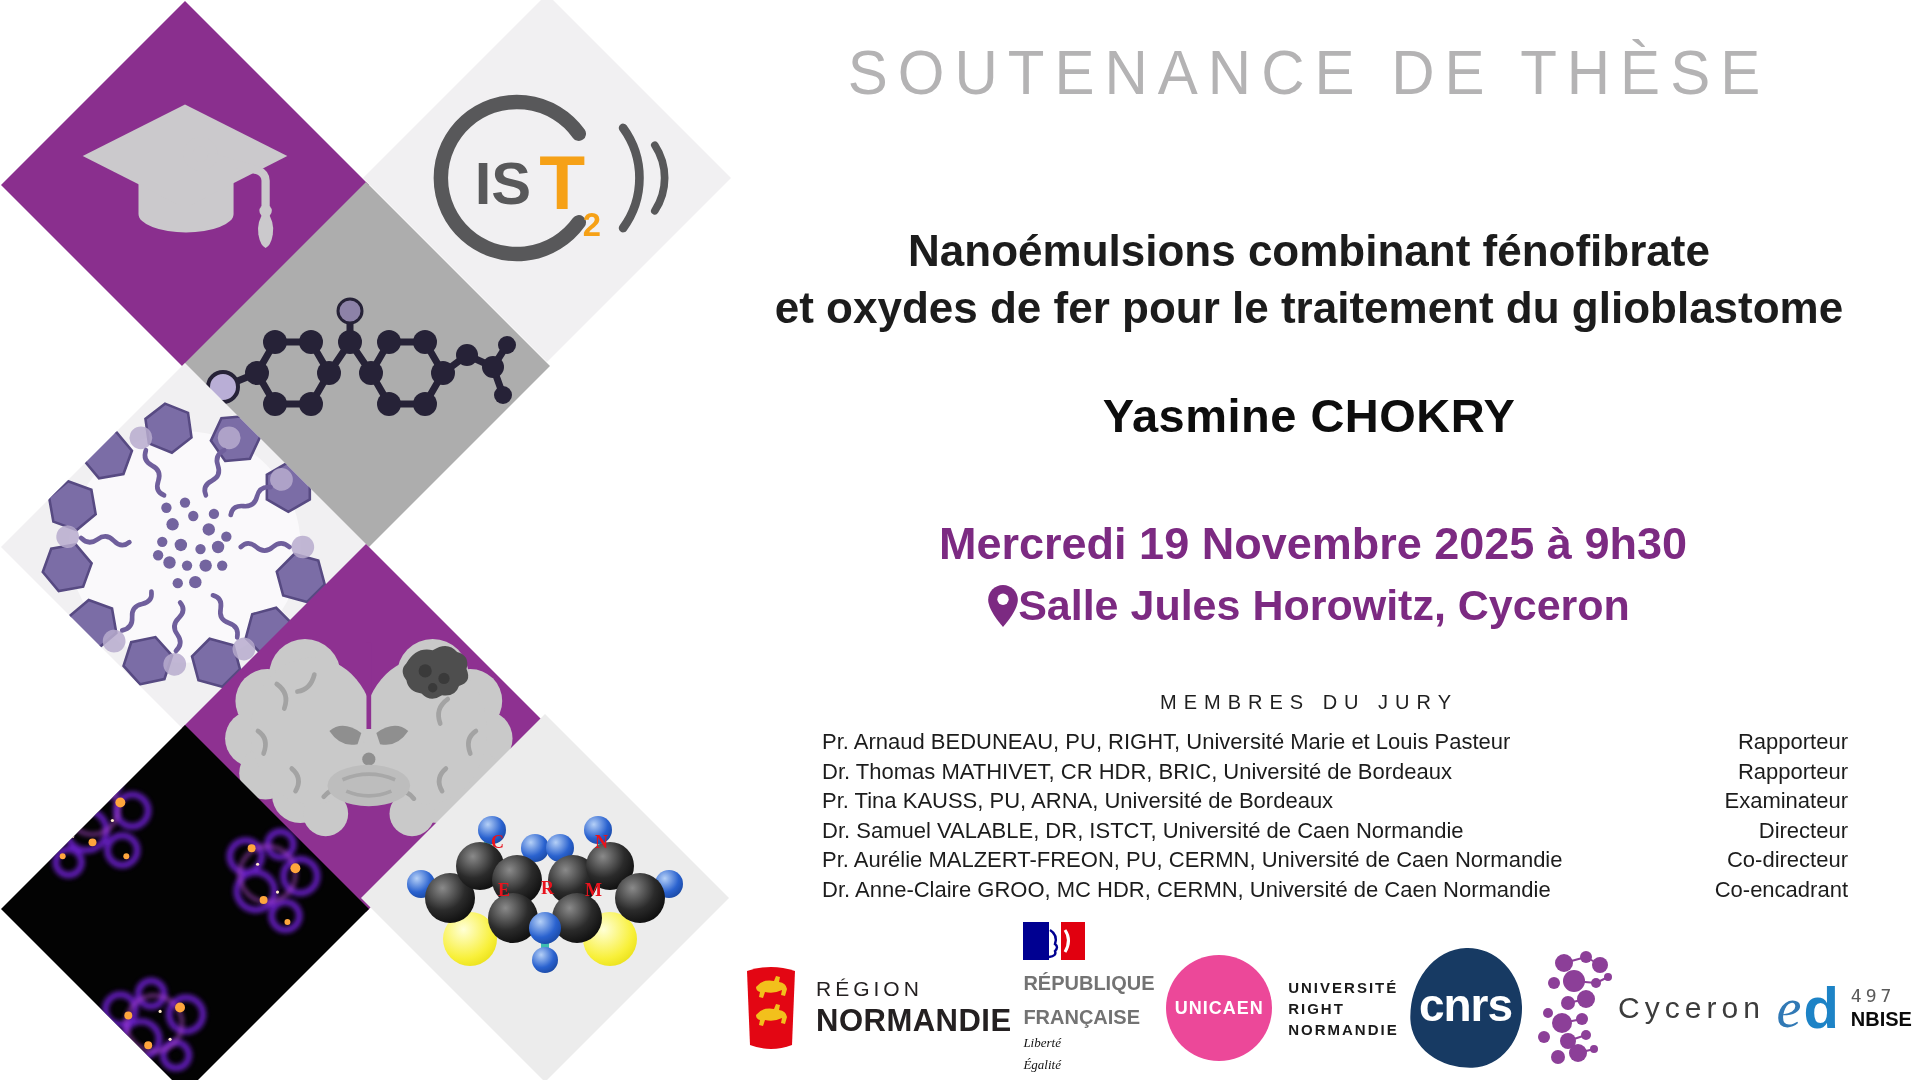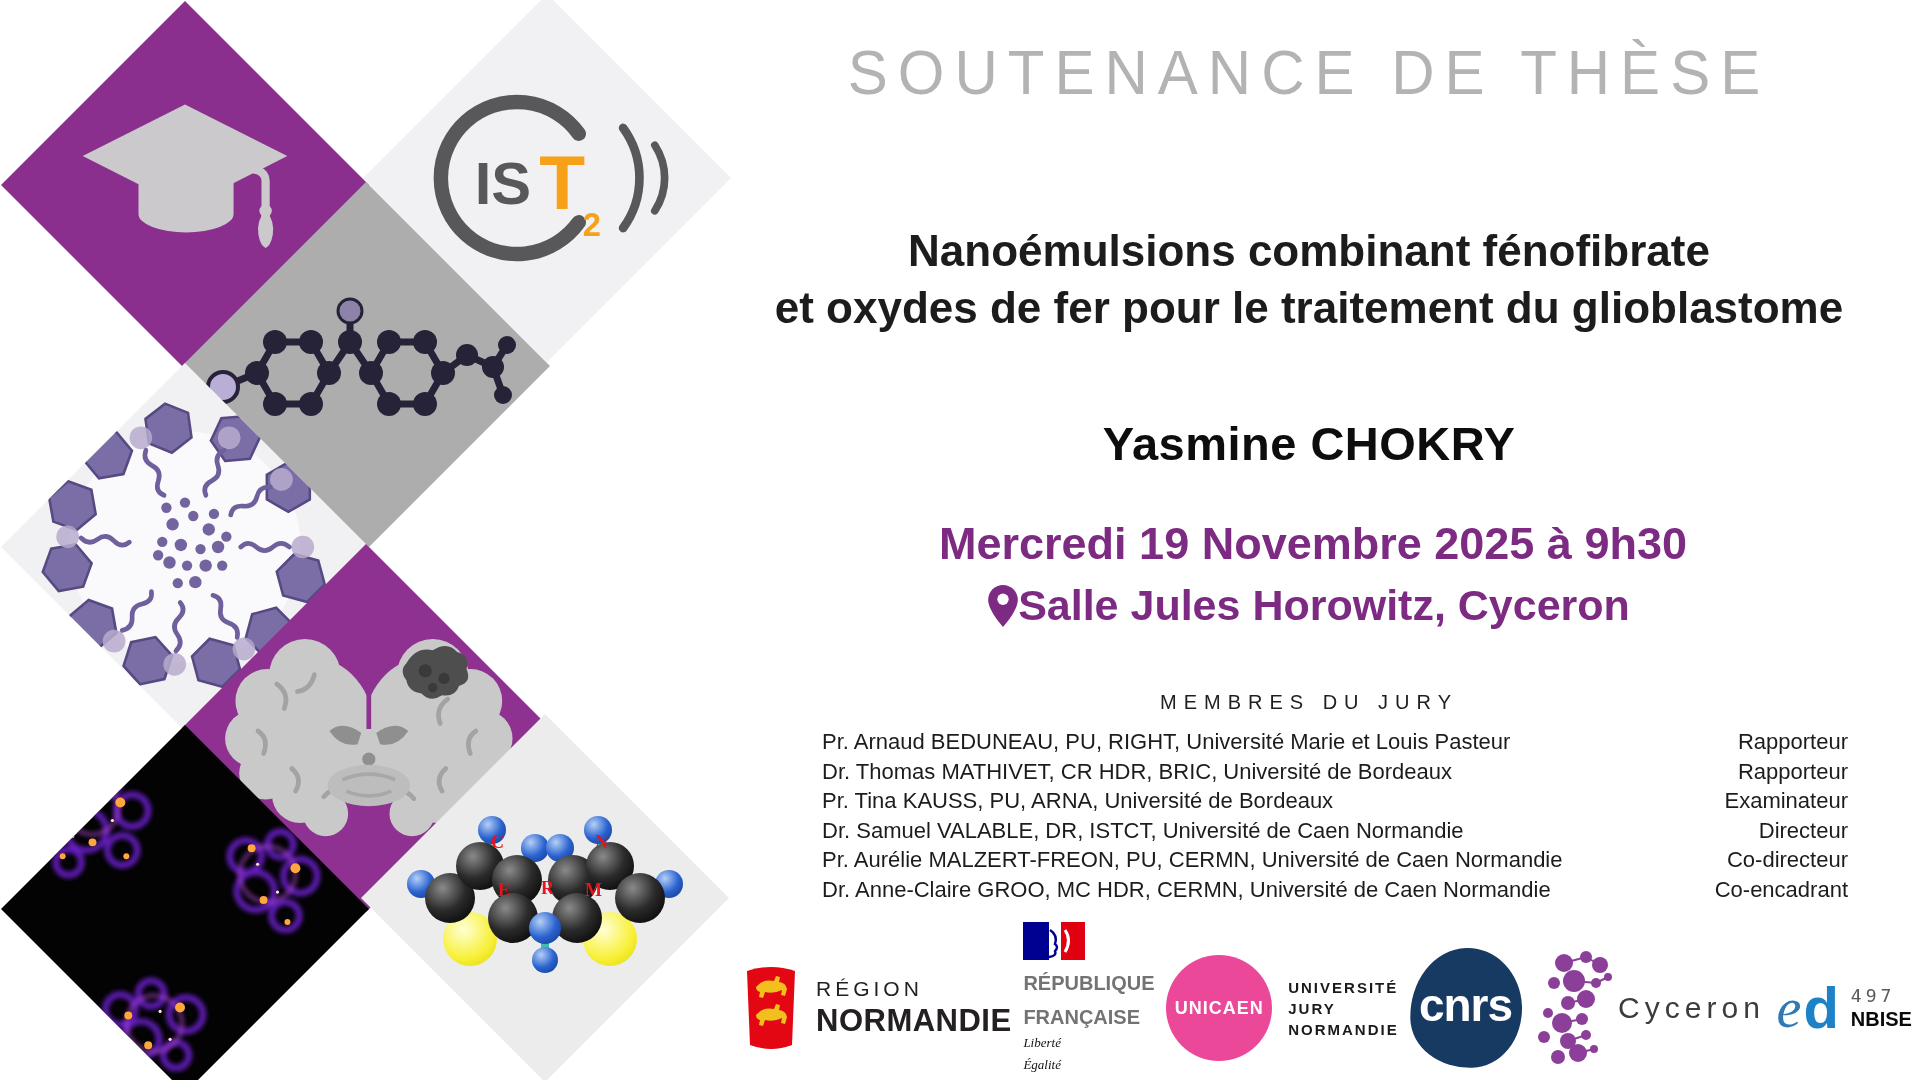--- a/index.html
+++ b/index.html
@@ -35,7 +35,7 @@
     font-size:44px; line-height:57px; font-weight:700; color:#1c1c1c;
   }
   .author {
-    position:absolute; left:0; top:416px; width:100%; text-align:center;
+    position:absolute; left:0; top:388px; width:100%; text-align:center;
     font-size:47px; font-weight:700; color:#0d0d0d; letter-spacing:.5px;
   }
   .date-line {

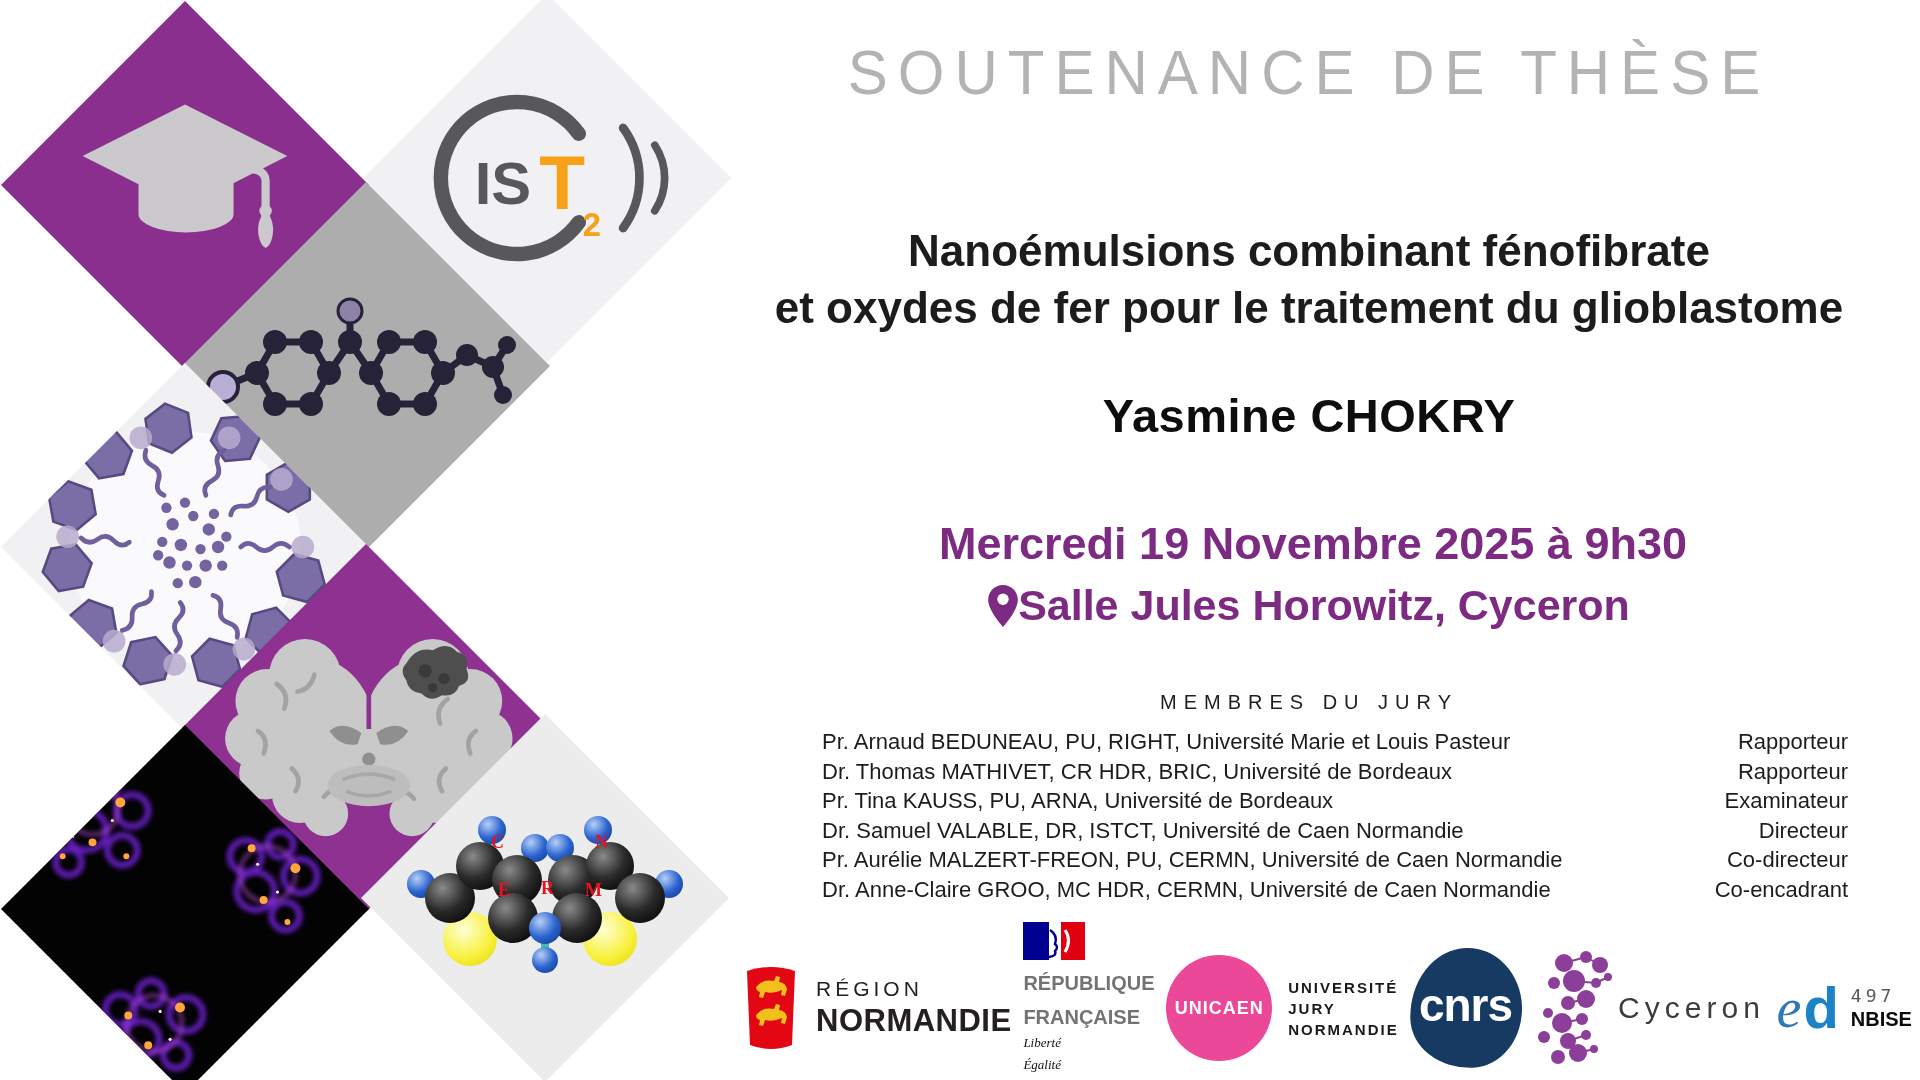--- a/index.html
+++ b/index.html
@@ -492,7 +492,7 @@
       </div>
       <div class="uc-text">
         <div>UNIVERSITÉ</div>
-        <div>JURY</div>
+        <div>RIGHT</div>
         <div>NORMANDIE</div>
       </div>
     </div>

